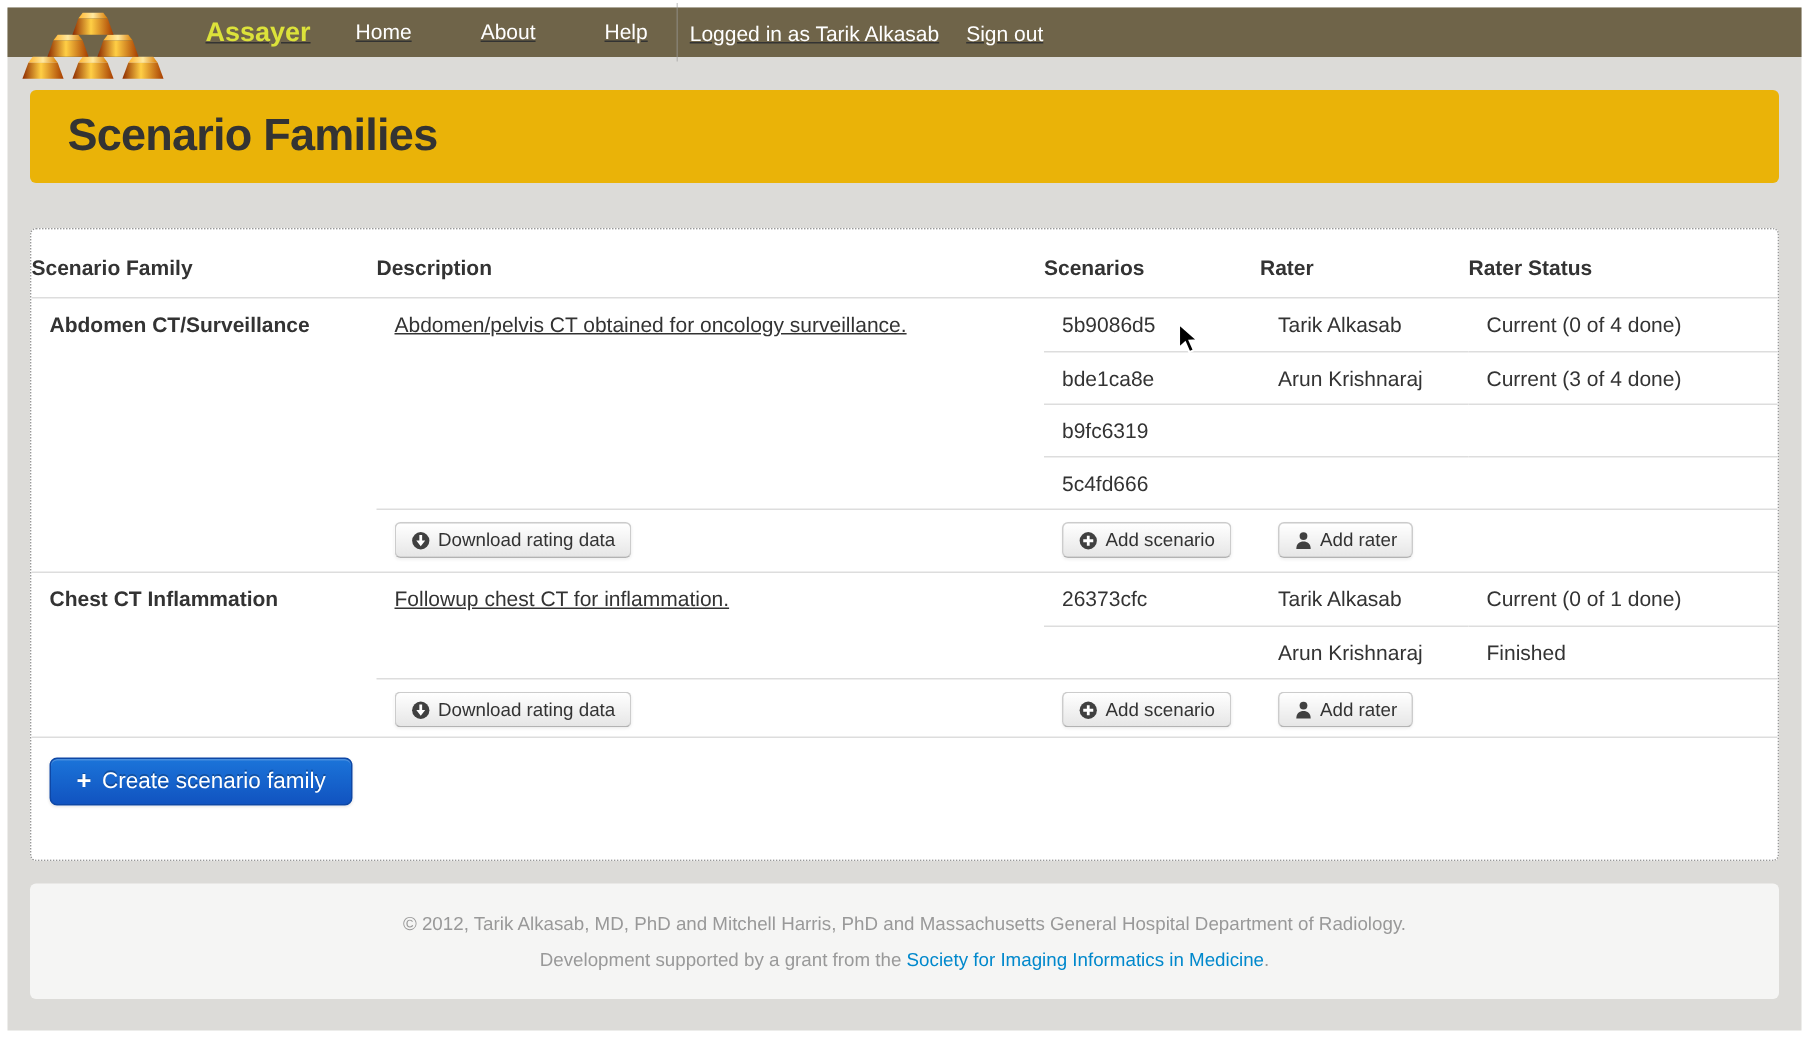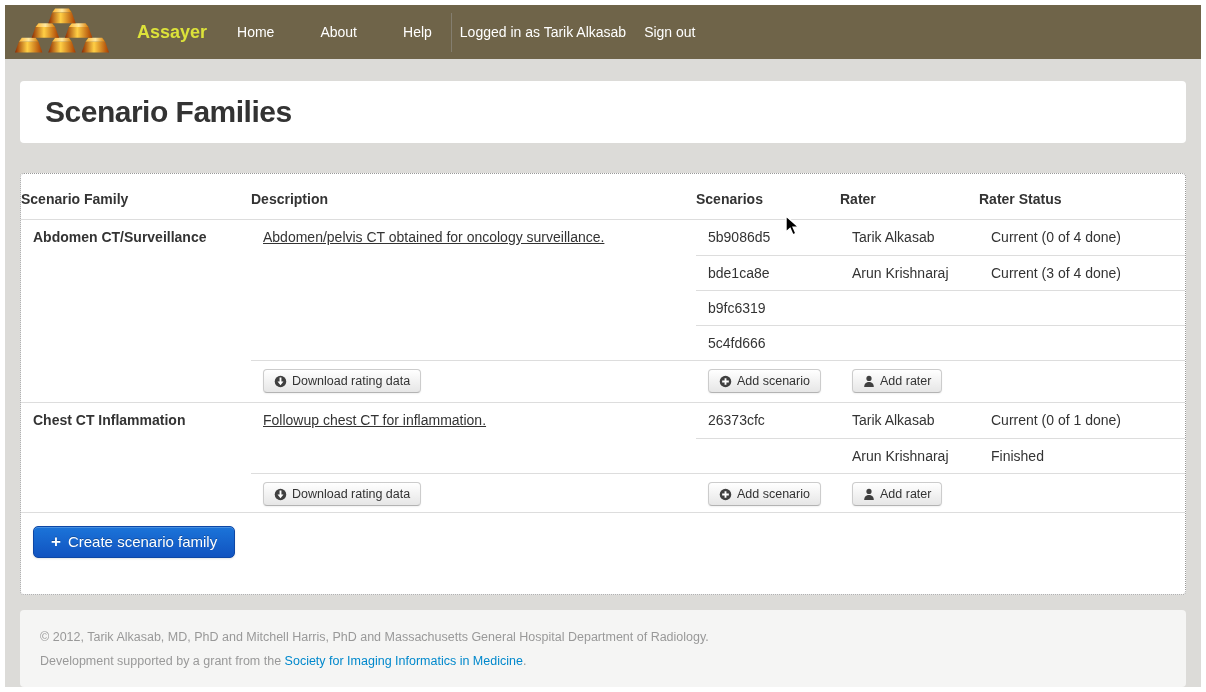--- a/index.html
+++ b/index.html
@@ -18,8 +18,8 @@
 
   
   .navbar {
-    position:relative; height:54px; background:#6f6449;
-    display:flex; align-items:center;
+    position:relative; height:33px; background:#6f6449;
+    display:flex; align-items:center;text-decoration:underline;
   }
   .logo {
     position:absolute; left:8px; top:3px; z-index:5;

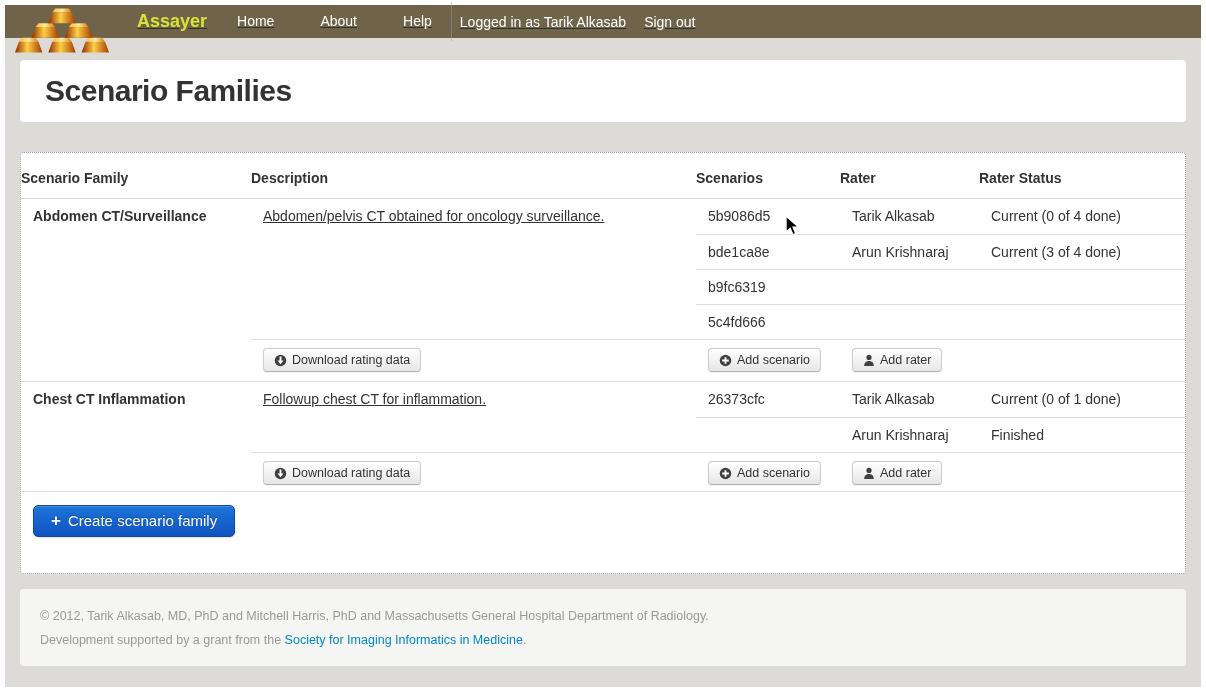--- a/index.html
+++ b/index.html
@@ -43,7 +43,7 @@
 
   
   .hero {
-    margin:22px 15px 0; background:#ffffff; border-radius:4px;
+    margin:22px 15px 0; background:#eab308; border-radius:4px;
     padding:12px 25px; height:62px;
   }
   .hero h1 {

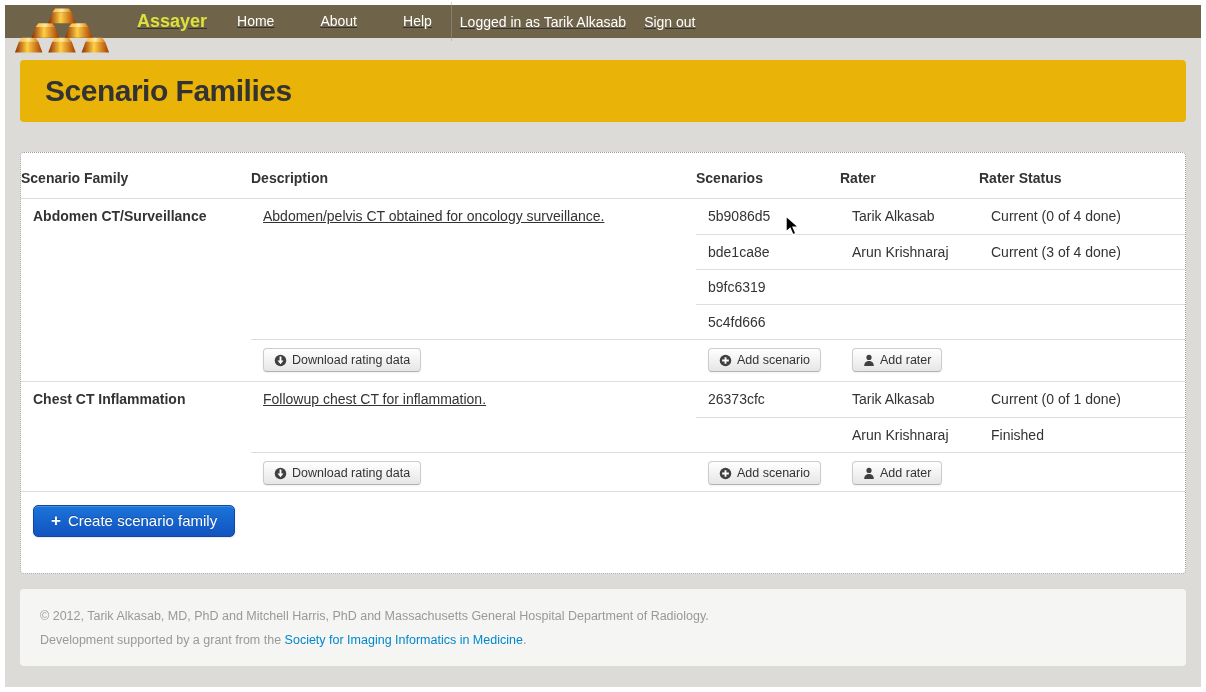--- a/index.html
+++ b/index.html
@@ -106,7 +106,7 @@
   
   .footer {
     margin:15px 15px 0; background:#f5f5f4; border-radius:4px;
-    padding:15px 20px 14px; text-align:left;
+    padding:15px 20px 14px; text-align:center;
     font-size:12.5px; color:#999; line-height:24px;
   }
   .footer a { color:#0088cc; text-decoration:none; cursor:pointer; }

